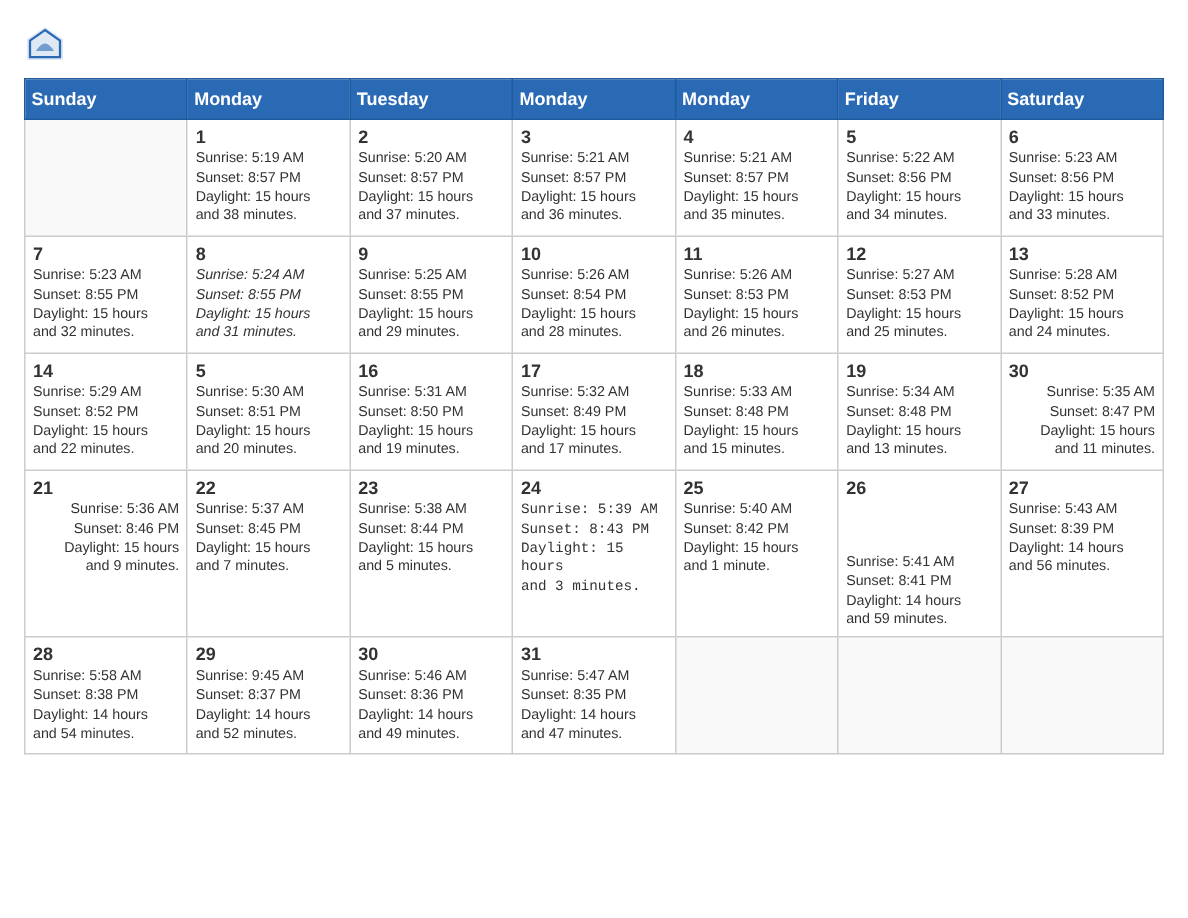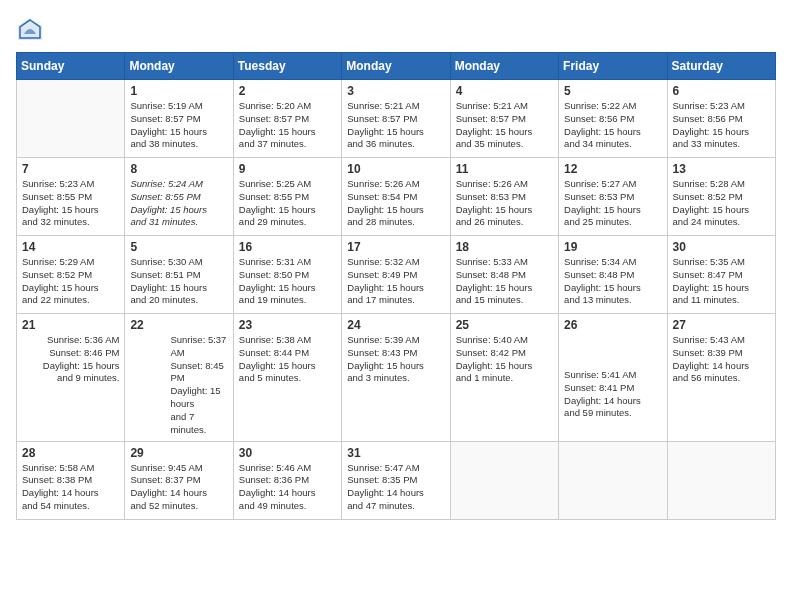--- a/index.html
+++ b/index.html
@@ -262,7 +262,7 @@
         </td>
         <td>
           <span class="day-number">30</span>
-          <div class="day-info" style="white-space: pre-line;">Sunrise: 5:35 AM
+          <div class="day-info" style="white-space: pre-line; text-align: right;">Sunrise: 5:35 AM
 Sunset: 8:47 PM
 Daylight: 15 hours
 and 11 minutes.</div>

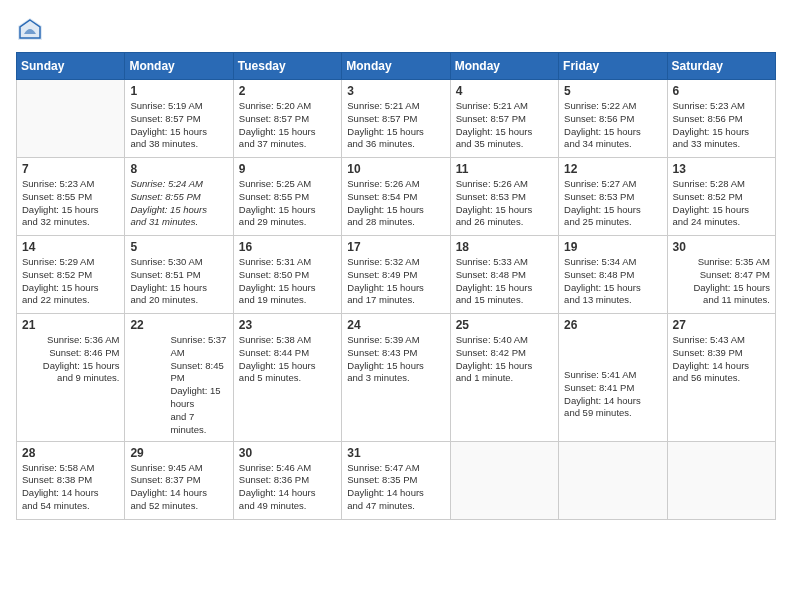--- a/index.html
+++ b/index.html
@@ -278,7 +278,7 @@
         </td>
         <td>
           <span class="day-number">22</span>
-          <div class="day-info" style="white-space: pre-line; margin-left: 40px;">Sunrise: 5:37 AM
+          <div class="day-info" style="white-space: pre-line;">Sunrise: 5:37 AM
 Sunset: 8:45 PM
 Daylight: 15 hours
 and 7 minutes.</div>

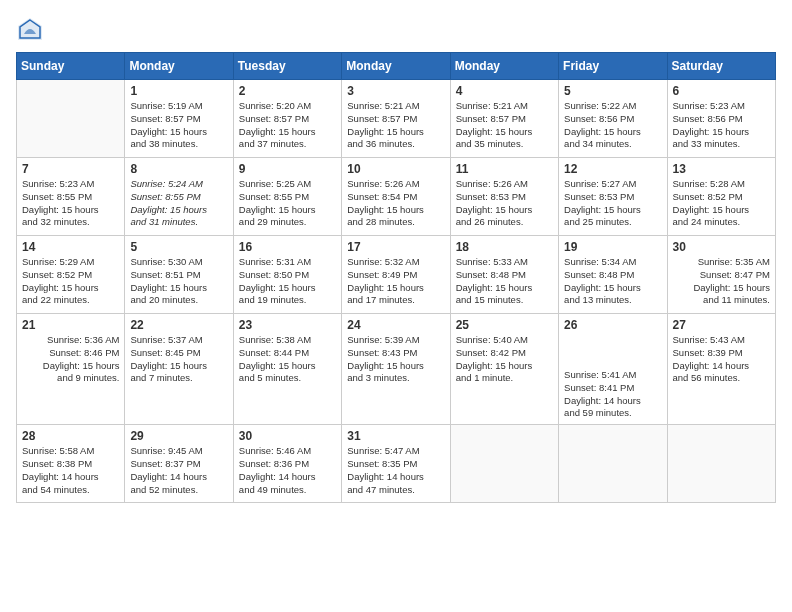--- a/index.html
+++ b/index.html
@@ -292,7 +292,7 @@
         </td>
         <td>
           <span class="day-number">24</span>
-          <div class="day-info" style="white-space: pre-line;">Sunrise: 5:39 AM
+          <div class="day-info" style="white-space: pre-line; font-family: Liberation Mono, monospace;">Sunrise: 5:39 AM
 Sunset: 8:43 PM
 Daylight: 15 hours
 and 3 minutes.</div>

